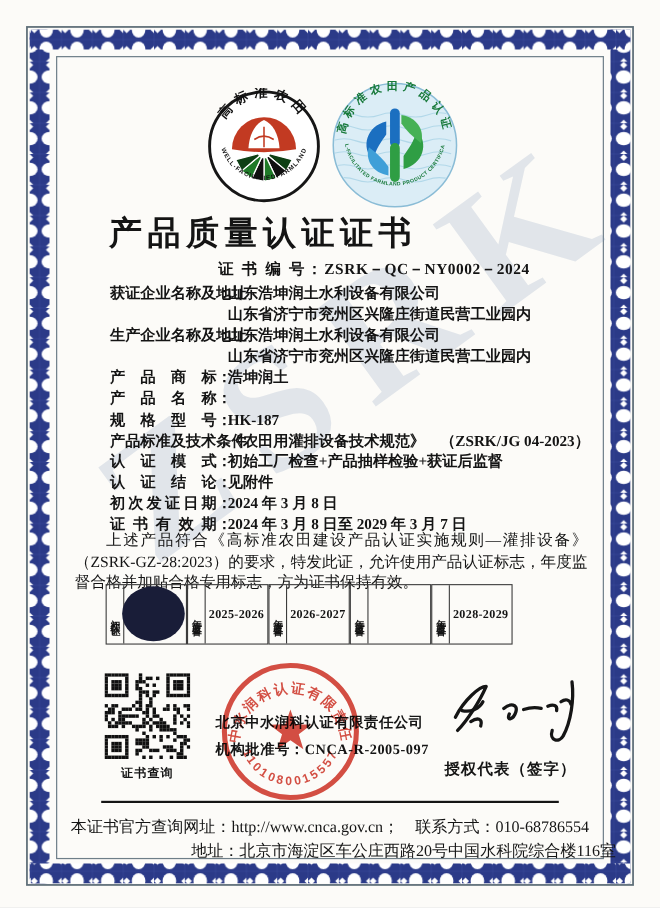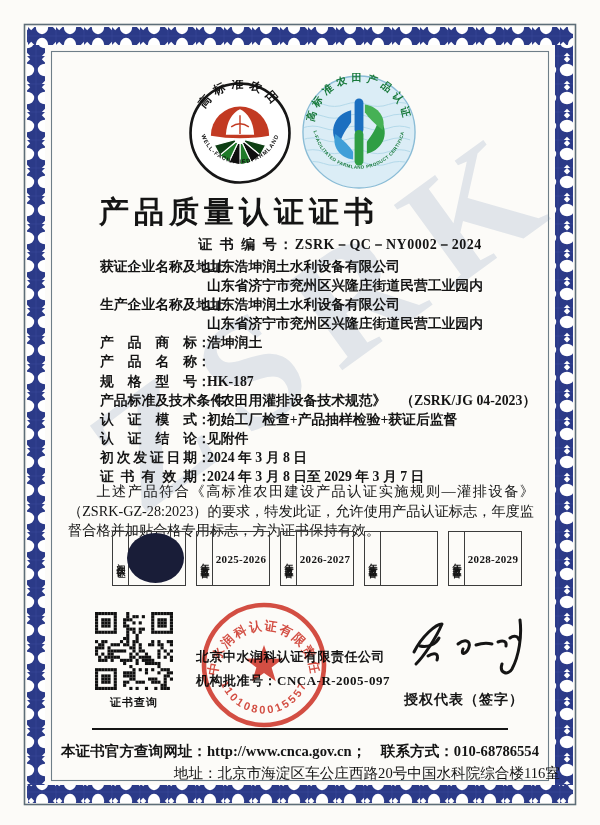--- a/index.html
+++ b/index.html
@@ -35,7 +35,7 @@
     text-align:justify;text-indent:2em;z-index:1;}
 
   
-  .boxes{left:112px;top:531px;display:flex;gap:10px;z-index:1;}
+  .boxes{left:96px;top:531px;display:flex;z-index:1;}
   .sbox{position:relative;width:72px;height:53px;border:1.6px solid #3c3c3c;display:flex;background:transparent;}
   .slabel{width:15px;flex:0 0 15px;border-right:1px solid #3c3c3c;
     writing-mode:vertical-rl;text-orientation:upright;font-size:9px;font-weight:700;

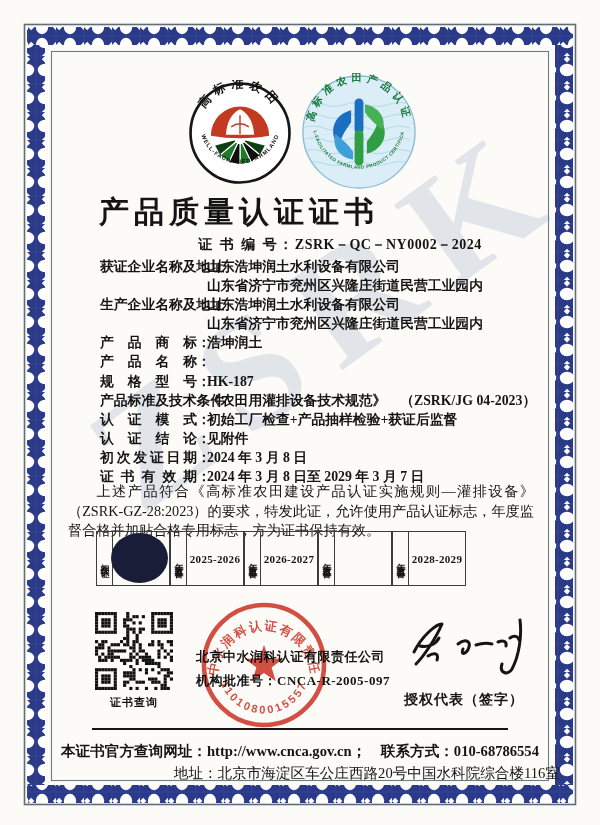--- a/index.html
+++ b/index.html
@@ -57,7 +57,7 @@
 
   
   .rule{left:92px;top:728px;width:416px;height:2px;background:#151515;z-index:1;}
-  .footer1{left:40px;top:742px;width:520px;text-align:center;font-size:14.6px;font-weight:700;z-index:1;}
+  .footer1{left:40px;top:742px;width:520px;text-align:center;font-size:14.6px;font-weight:400;z-index:1;}
   .footer2{left:40px;top:764px;width:520px;text-align:right;font-size:14.6px;font-weight:400;z-index:1;}
 </style>
 </head>

